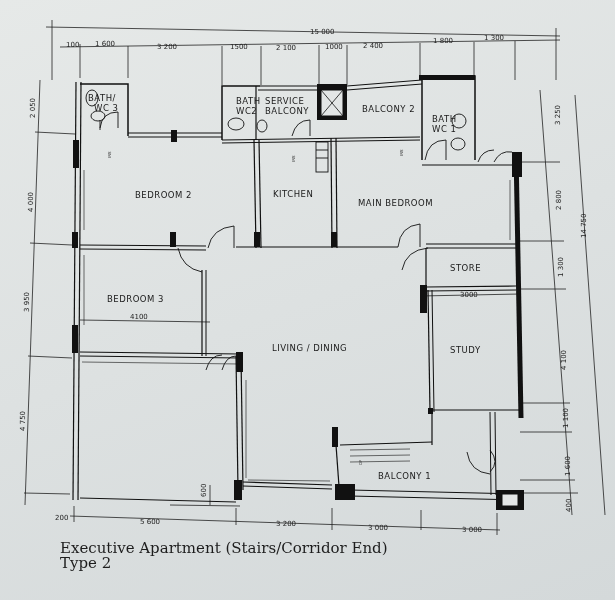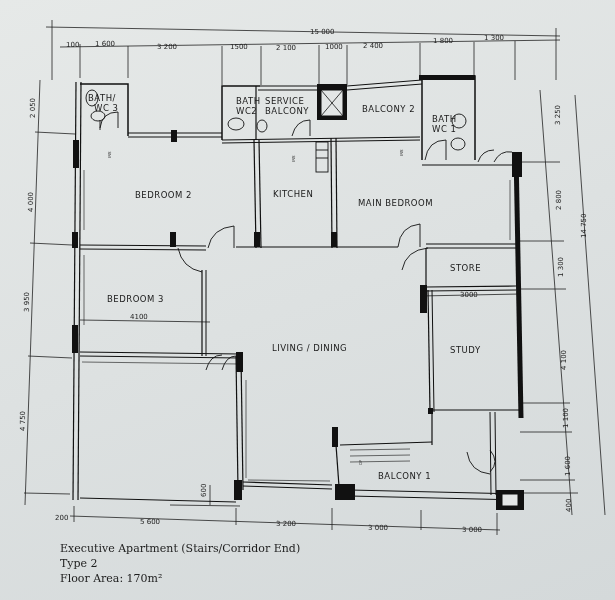--- a/index.html
+++ b/index.html
@@ -19,7 +19,7 @@
     .tiny { font-family: "DejaVu Sans", sans-serif; font-size: 4px; fill: #222; }
     .caption {
       position: absolute; left: 60px; top: 541px;
-      font-family: "DejaVu Serif", serif; font-size: 11px; color: #1d1d1d; line-height: 15px;
+      font-family: "DejaVu Serif", serif; font-size: 15px; color: #1d1d1d; line-height: 15px;
     }
     .caption div { white-space: nowrap; }
   </style>

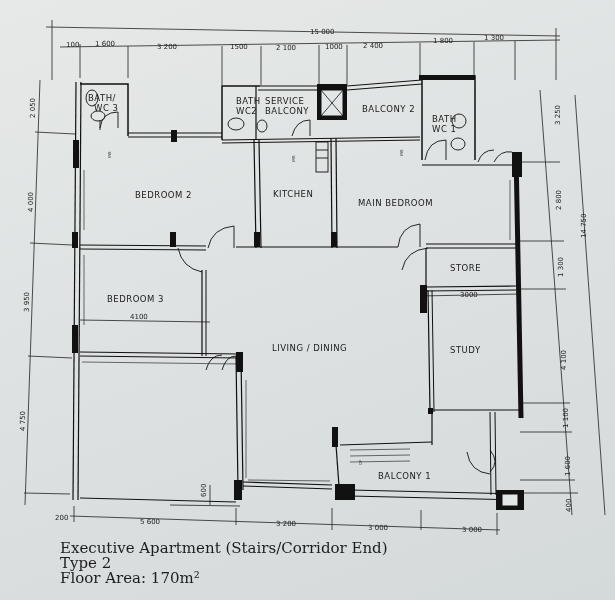--- a/index.html
+++ b/index.html
@@ -281,7 +281,6 @@
 <div class="caption">
   <div>Executive Apartment (Stairs/Corridor End)</div>
   <div>Type 2</div>
-  <div>Floor Area: 170m²</div>
 </div>
 
 </body></html>

